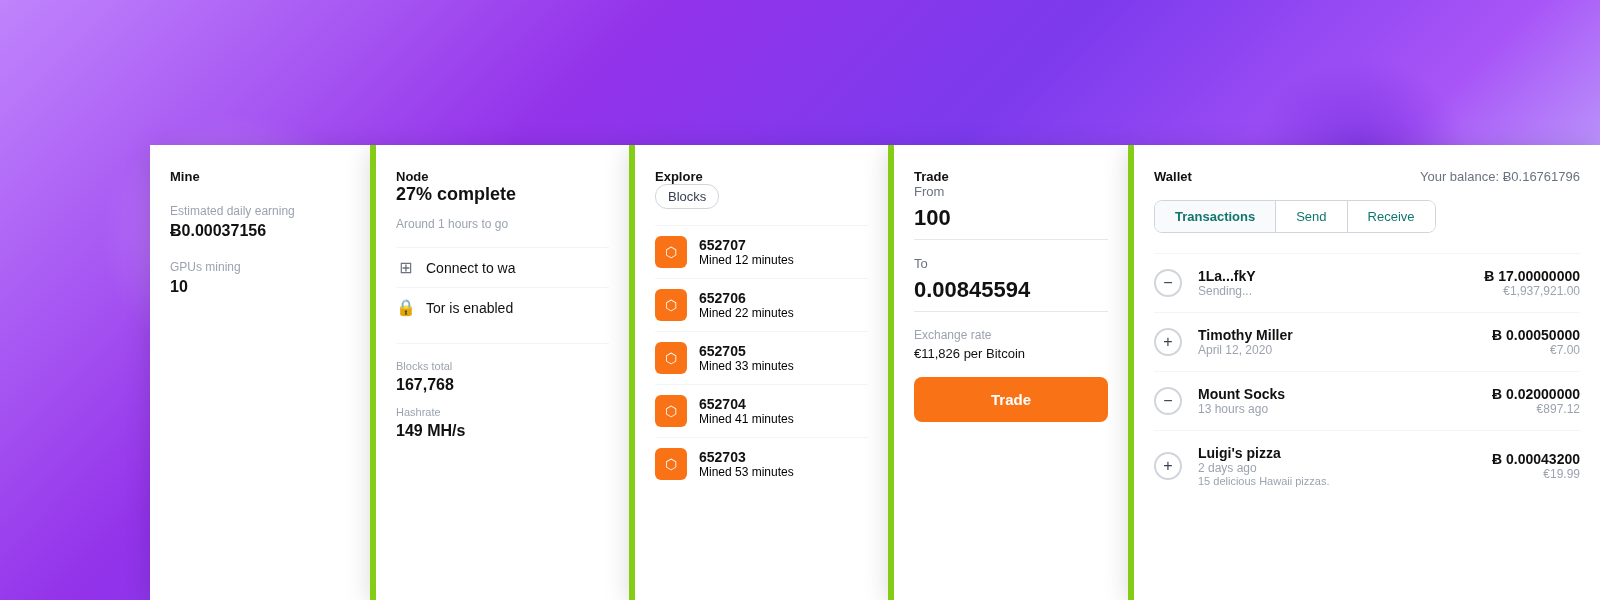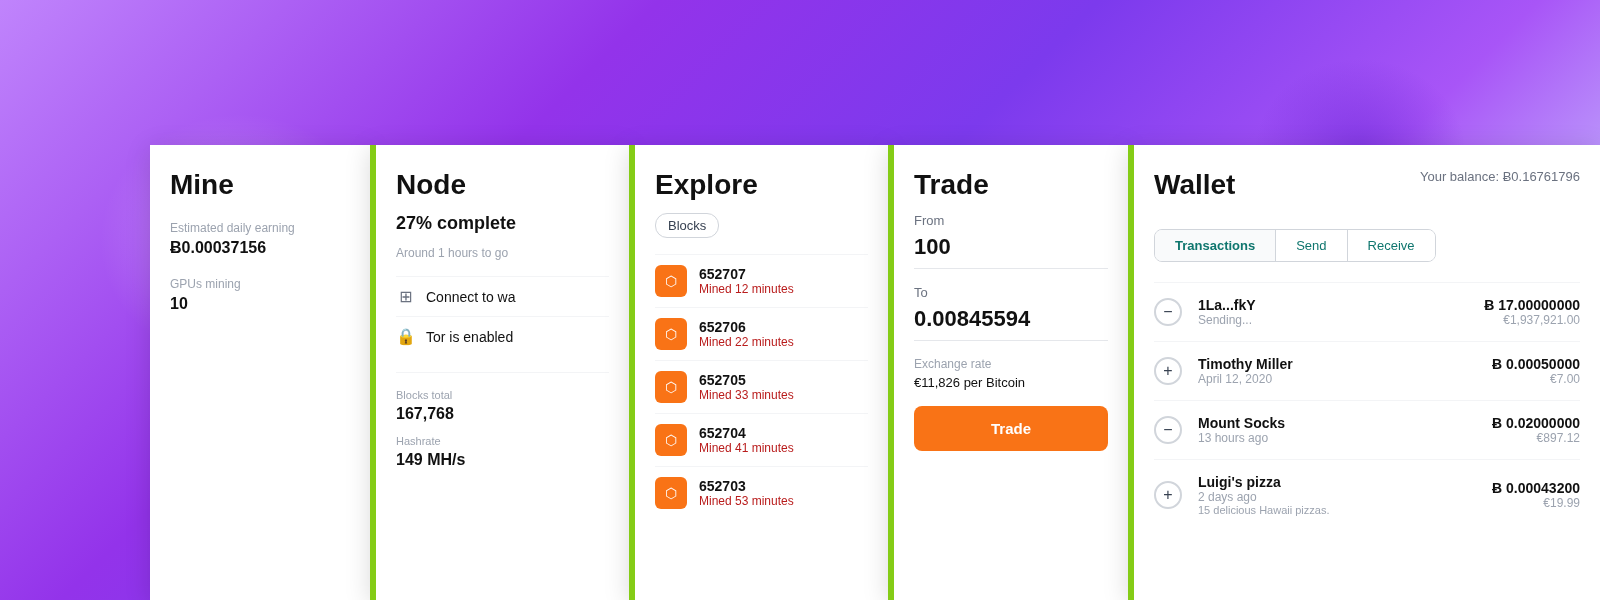--- a/index.html
+++ b/index.html
@@ -55,10 +55,10 @@
     }
 
     .panel-title {
-      font-size: 28px;
+      font-size: 13px;
       font-weight: 700;
       color: #111;
-      margin-bottom: 12px;
+      margin-bottom: 0;
     }
 
     

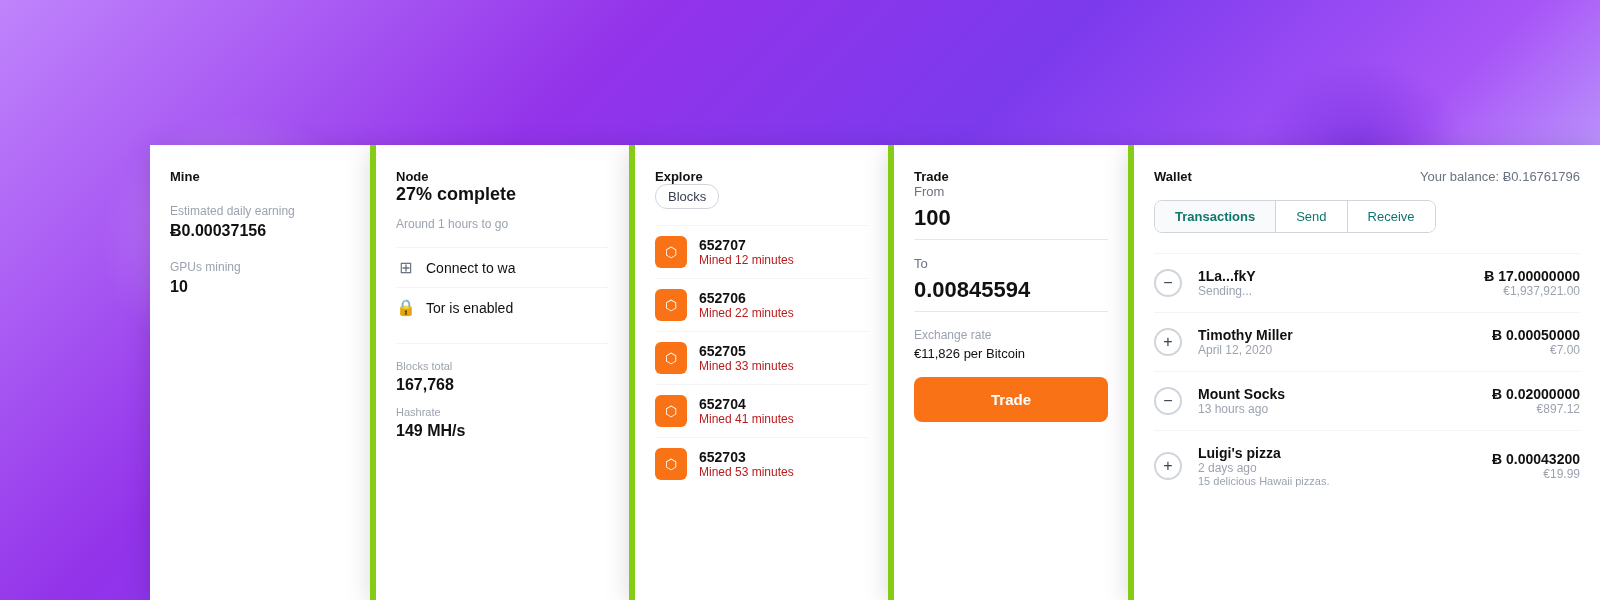--- a/index.html
+++ b/index.html
@@ -182,7 +182,7 @@
 
     .block-time {
       font-size: 12px;
-      color: #b91c1c;
+      color: #000000;
     }
 
     

